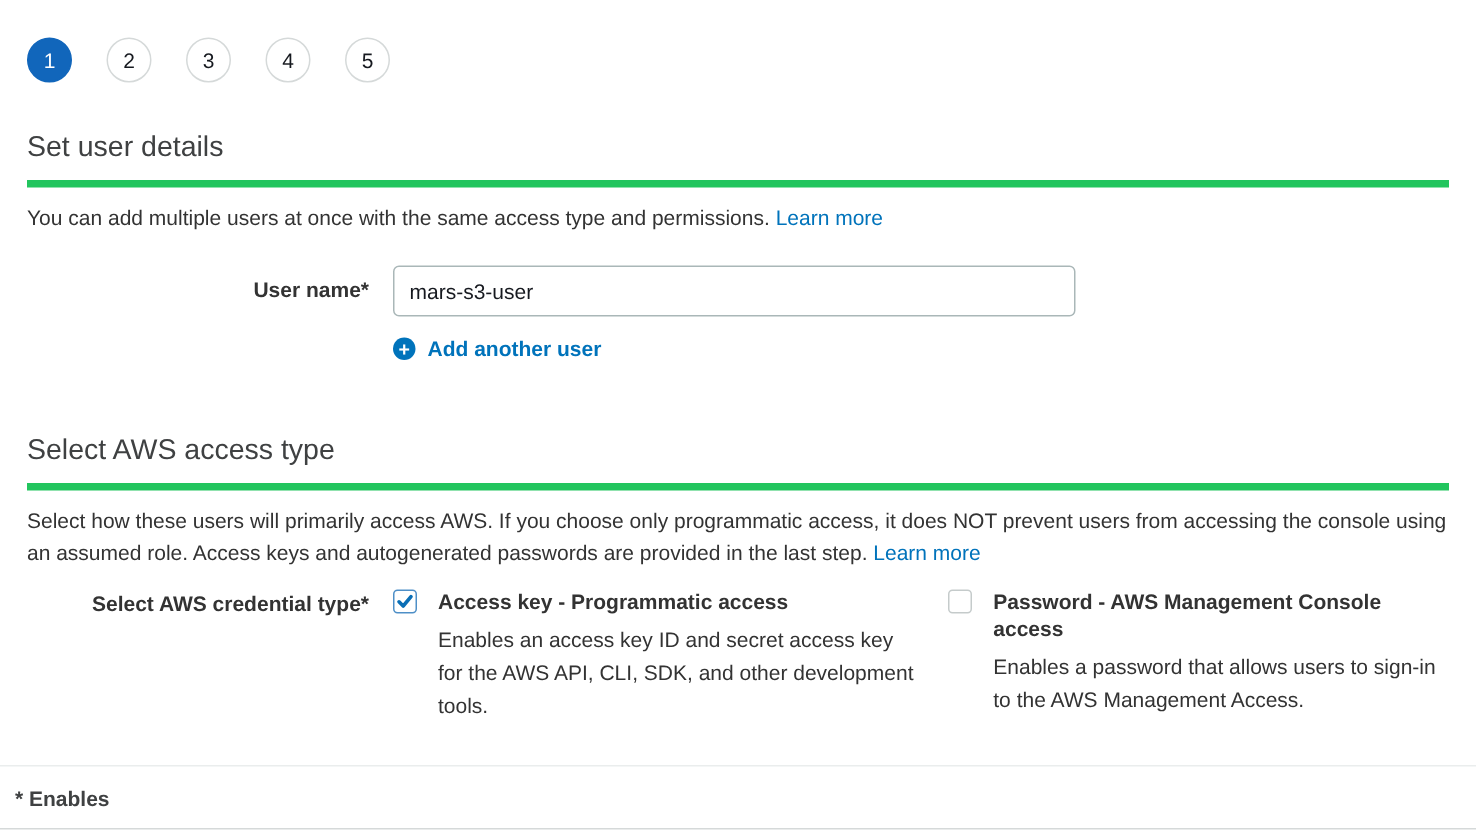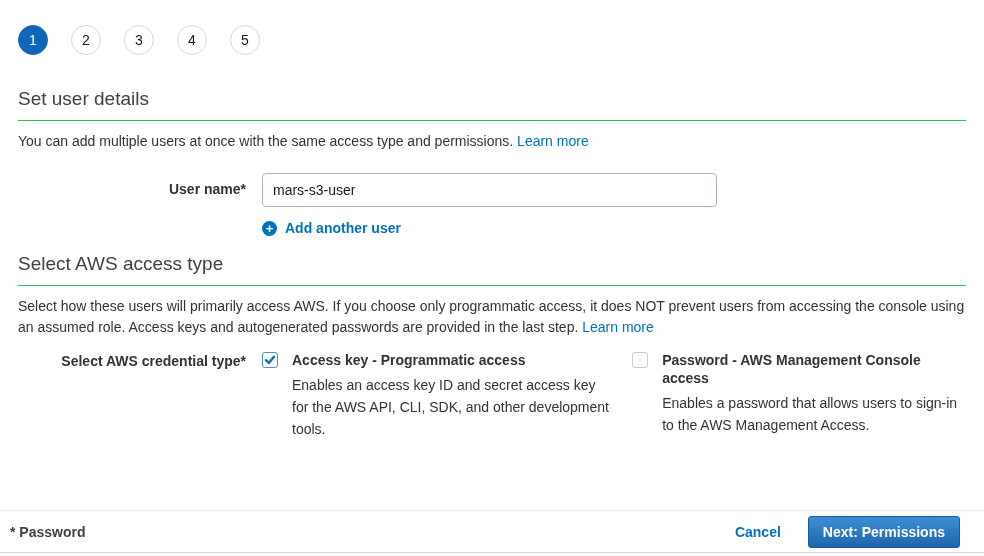--- a/index.html
+++ b/index.html
@@ -60,7 +60,7 @@
     font-weight: 400;
     color: #3f4142;
     padding-bottom: 10px;
-    border-bottom: 1px solid #22c55e;
+    border-bottom: 5px solid #22c55e;
   }
   .heading-1 { margin-top: 33px; }
   .heading-2 { margin-top: 17px; }

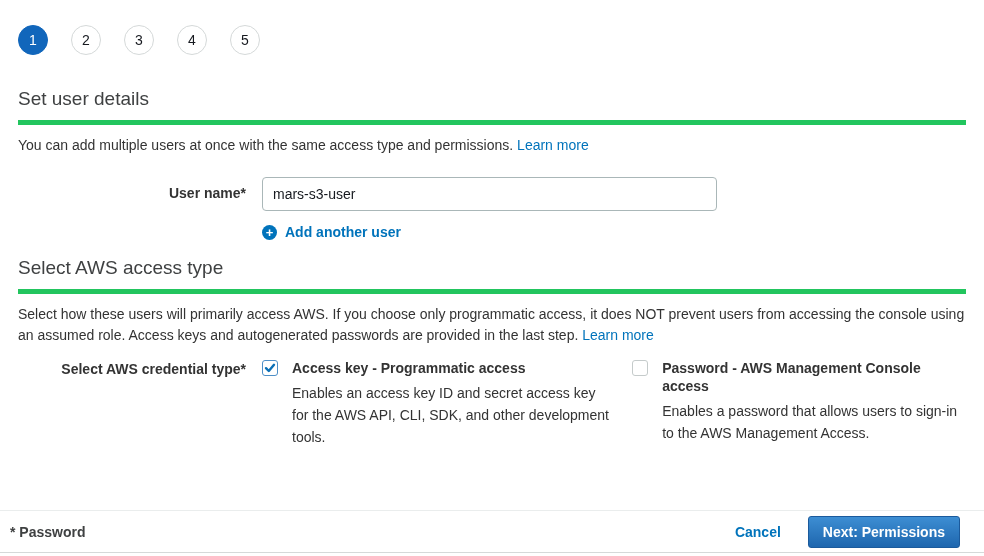--- a/index.html
+++ b/index.html
@@ -63,7 +63,7 @@
     border-bottom: 5px solid #22c55e;
   }
   .heading-1 { margin-top: 33px; }
-  .heading-2 { margin-top: 17px; }
+  .heading-2 { margin-top: 50px; }
 
   .section-desc {
     margin-top: 10px;

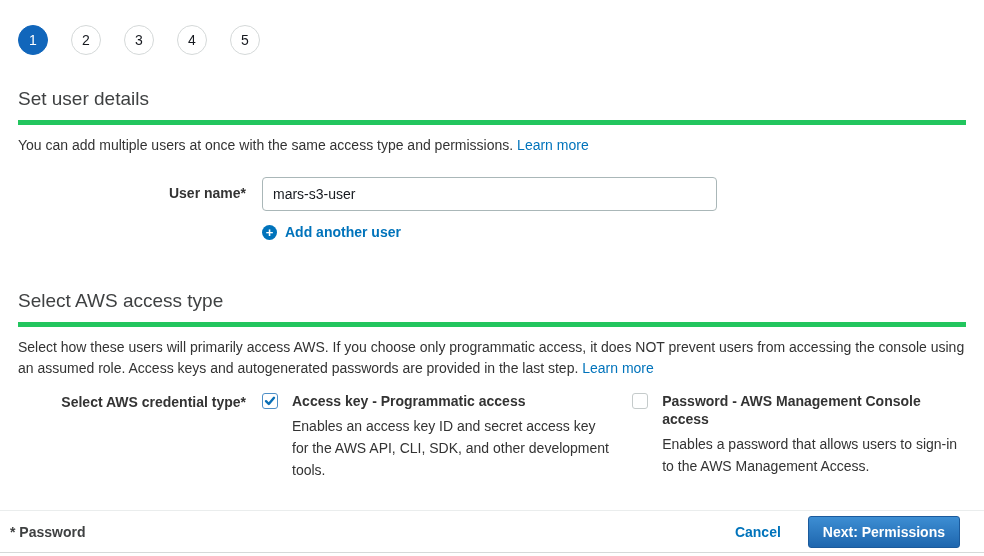--- a/index.html
+++ b/index.html
@@ -274,7 +274,7 @@
 </div>
 
 <div class="footer">
-  <div class="required-note">* Password</div>
+  <div class="required-note">* Enables</div>
   <div class="footer-actions">
     <a class="cancel-link">Cancel</a>
     <button class="primary-button">Next: Permissions</button>

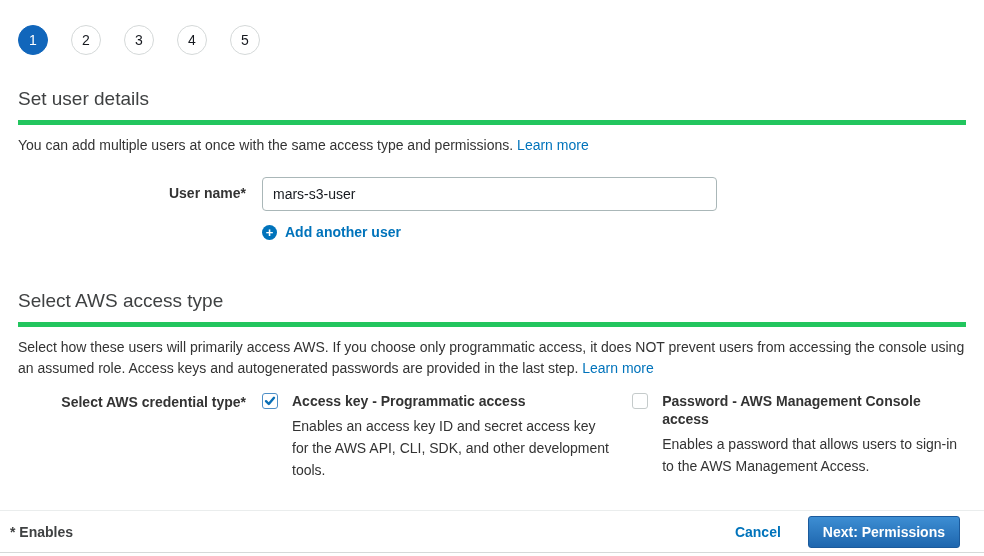--- a/index.html
+++ b/index.html
@@ -275,10 +275,6 @@
 
 <div class="footer">
   <div class="required-note">* Enables</div>
-  <div class="footer-actions">
-    <a class="cancel-link">Cancel</a>
-    <button class="primary-button">Next: Permissions</button>
-  </div>
 </div>
 
 </body></html>

